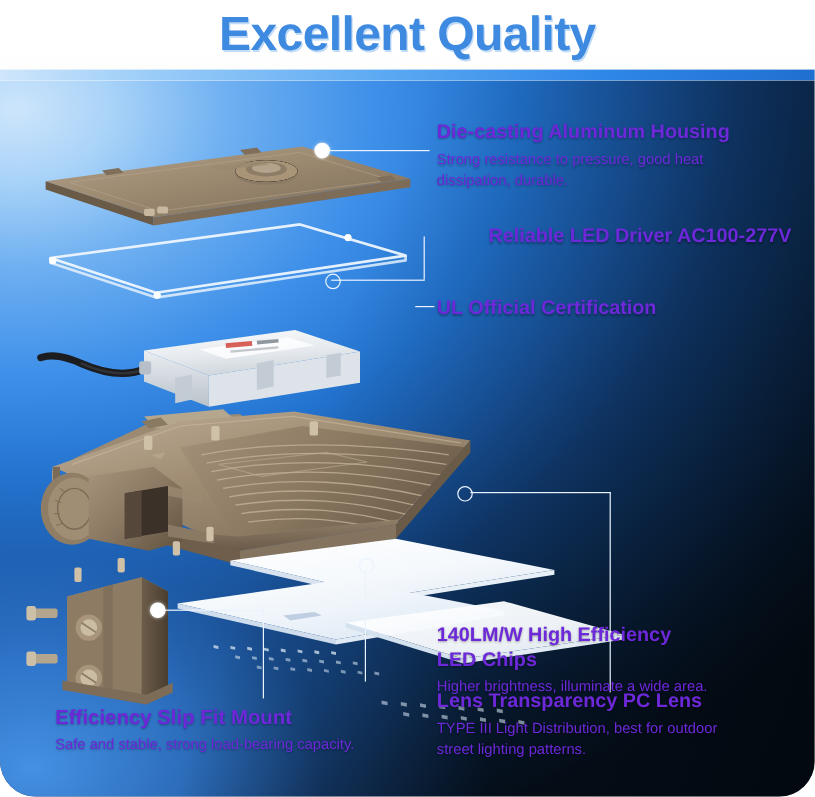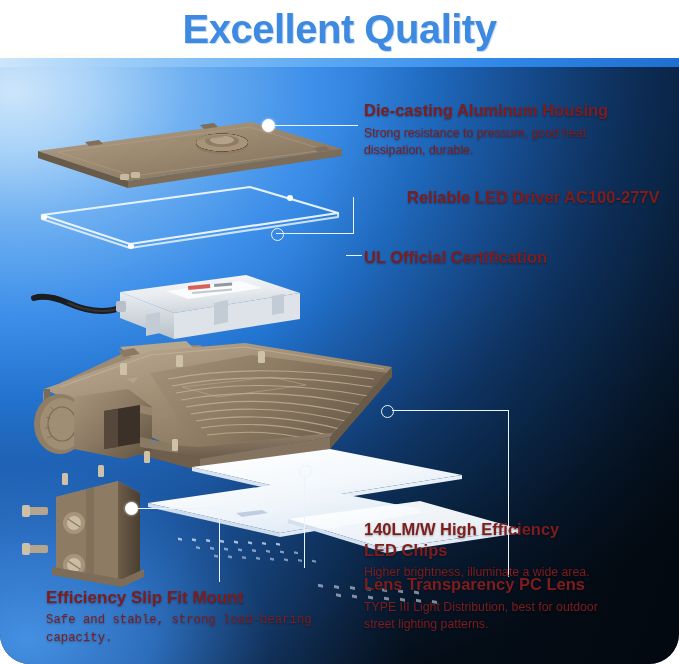--- a/index.html
+++ b/index.html
@@ -52,7 +52,7 @@
   .art{position:absolute;inset:0;}
 
   
-  .callout{position:absolute;color:#7f1d1d;}
+  .callout{position:absolute;color:#6d28d9;}
   .c-head{
     font-size:16.5px;font-weight:bold;line-height:1.25;
     text-shadow:0 1px 2px rgba(0,0,0,.35);white-space:nowrap;

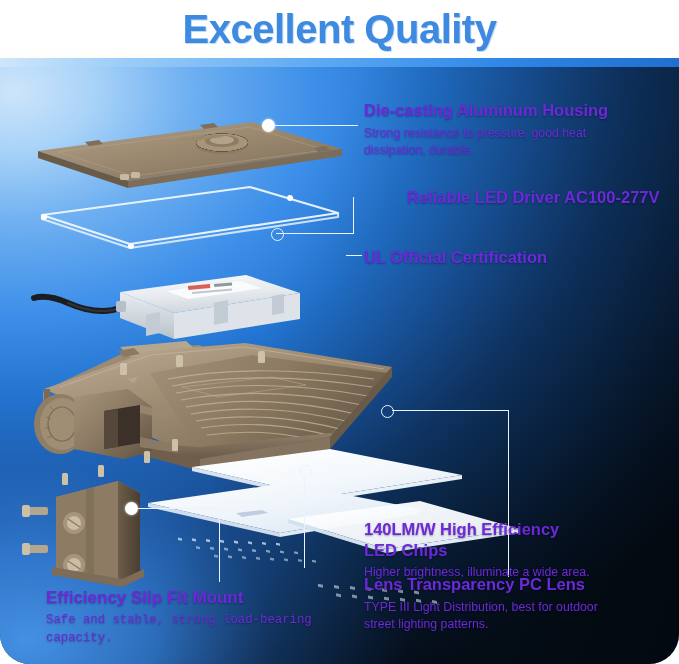--- a/index.html
+++ b/index.html
@@ -420,7 +420,7 @@
 
     <div class="callout c-bl" style="left:46px;top:520px;width:310px;">
       <div class="c-head">Efficiency Slip Fit Mount</div>
-      <div class="c-sub" style="max-width:285px;font-family:Liberation Mono, monospace;">Safe and stable, strong load-bearing capacity.</div>
+      <div class="c-sub" style="max-width:285px;">Safe and stable, strong load-bearing capacity.</div>
     </div>
 
   </div>

